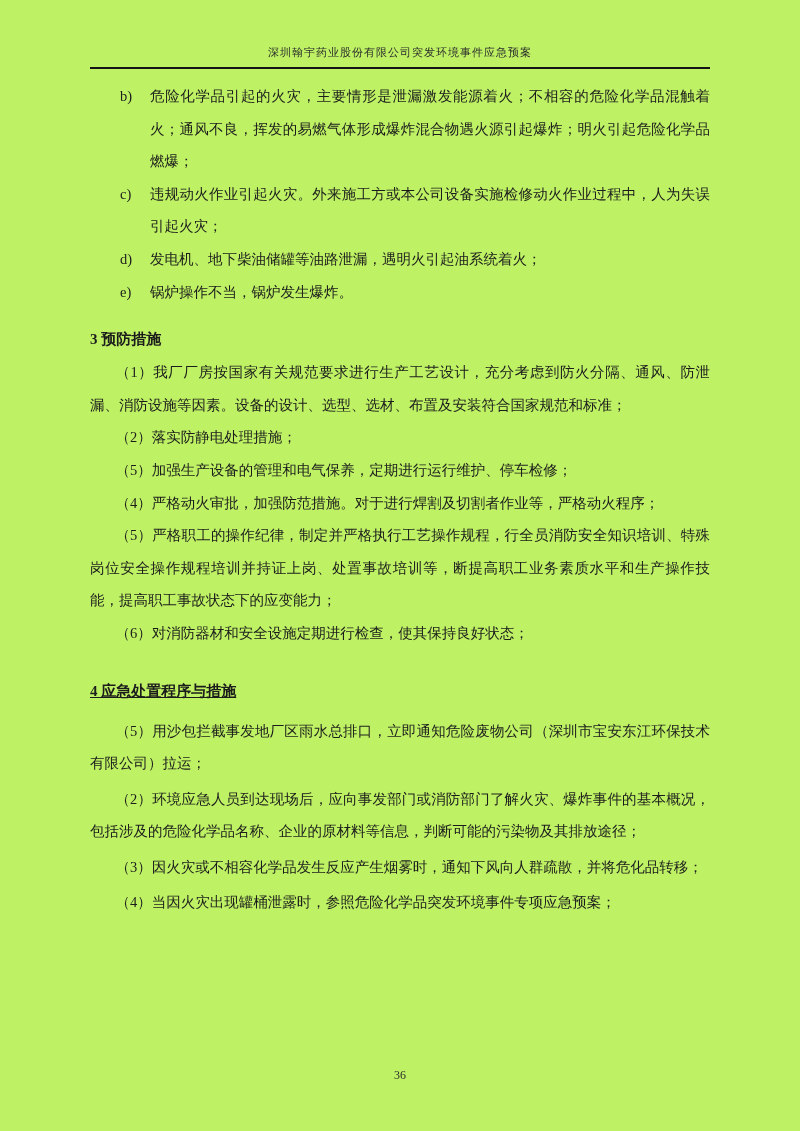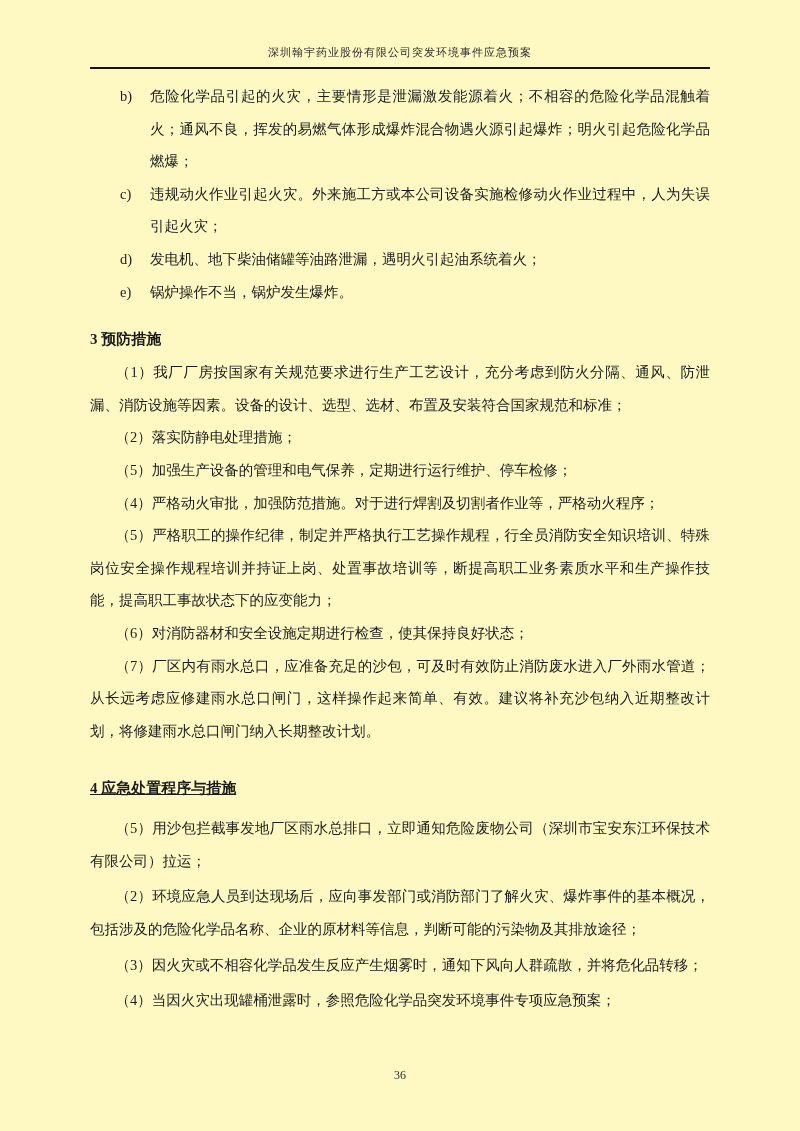--- a/index.html
+++ b/index.html
@@ -11,7 +11,7 @@
     position: relative;
     width: 800px;
     height: 1131px;
-    background: #fef9c3;
+    background: #bef264;
     overflow: hidden;
     font-family: "Liberation Serif", "DejaVu Serif", serif;
     color: #1c1c1c;

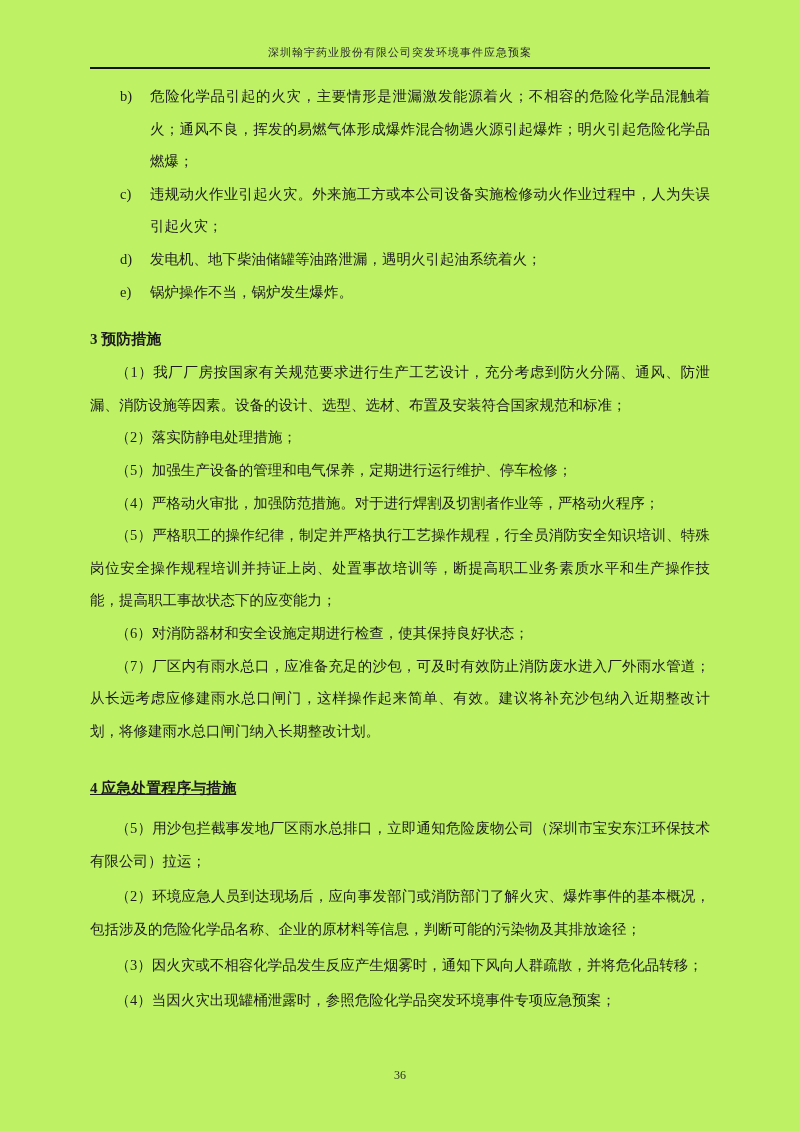--- a/index.html
+++ b/index.html
@@ -121,7 +121,6 @@
     <p class="para">（4）严格动火审批，加强防范措施。对于进行焊割及切割者作业等，严格动火程序；</p>
     <p class="para">（5）严格职工的操作纪律，制定并严格执行工艺操作规程，行全员消防安全知识培训、特殊岗位安全操作规程培训并持证上岗、处置事故培训等，断提高职工业务素质水平和生产操作技能，提高职工事故状态下的应变能力；</p>
     <p class="para">（6）对消防器材和安全设施定期进行检查，使其保持良好状态；</p>
-    <p class="para">（7）厂区内有雨水总口，应准备充足的沙包，可及时有效防止消防废水进入厂外雨水管道；从长远考虑应修建雨水总口闸门，这样操作起来简单、有效。建议将补充沙包纳入近期整改计划，将修建雨水总口闸门纳入长期整改计划。</p>
 
     <div class="sec-heading h4">4 应急处置程序与措施</div>
 

